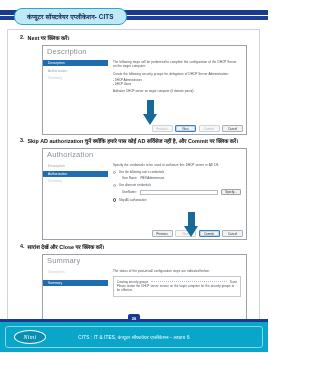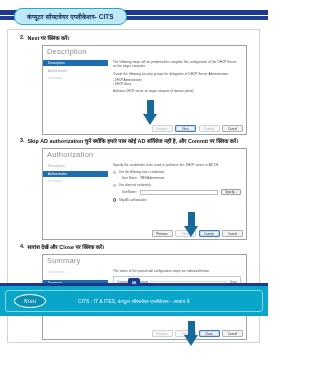--- a/index.html
+++ b/index.html
@@ -9,7 +9,7 @@
     font-family:"Liberation Sans", sans-serif;
     -webkit-font-smoothing:antialiased;
   }
-  .page{position:relative;width:268px;height:316px;background:#ffffff;}
+  .page{position:relative;width:268px;height:352px;background:#ffffff;}
 
   
   .header-band{

